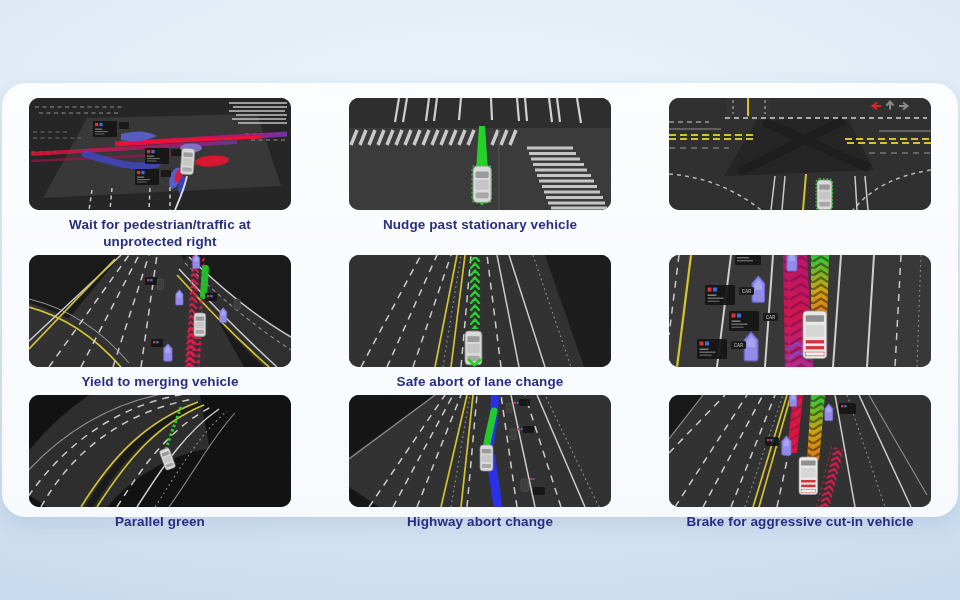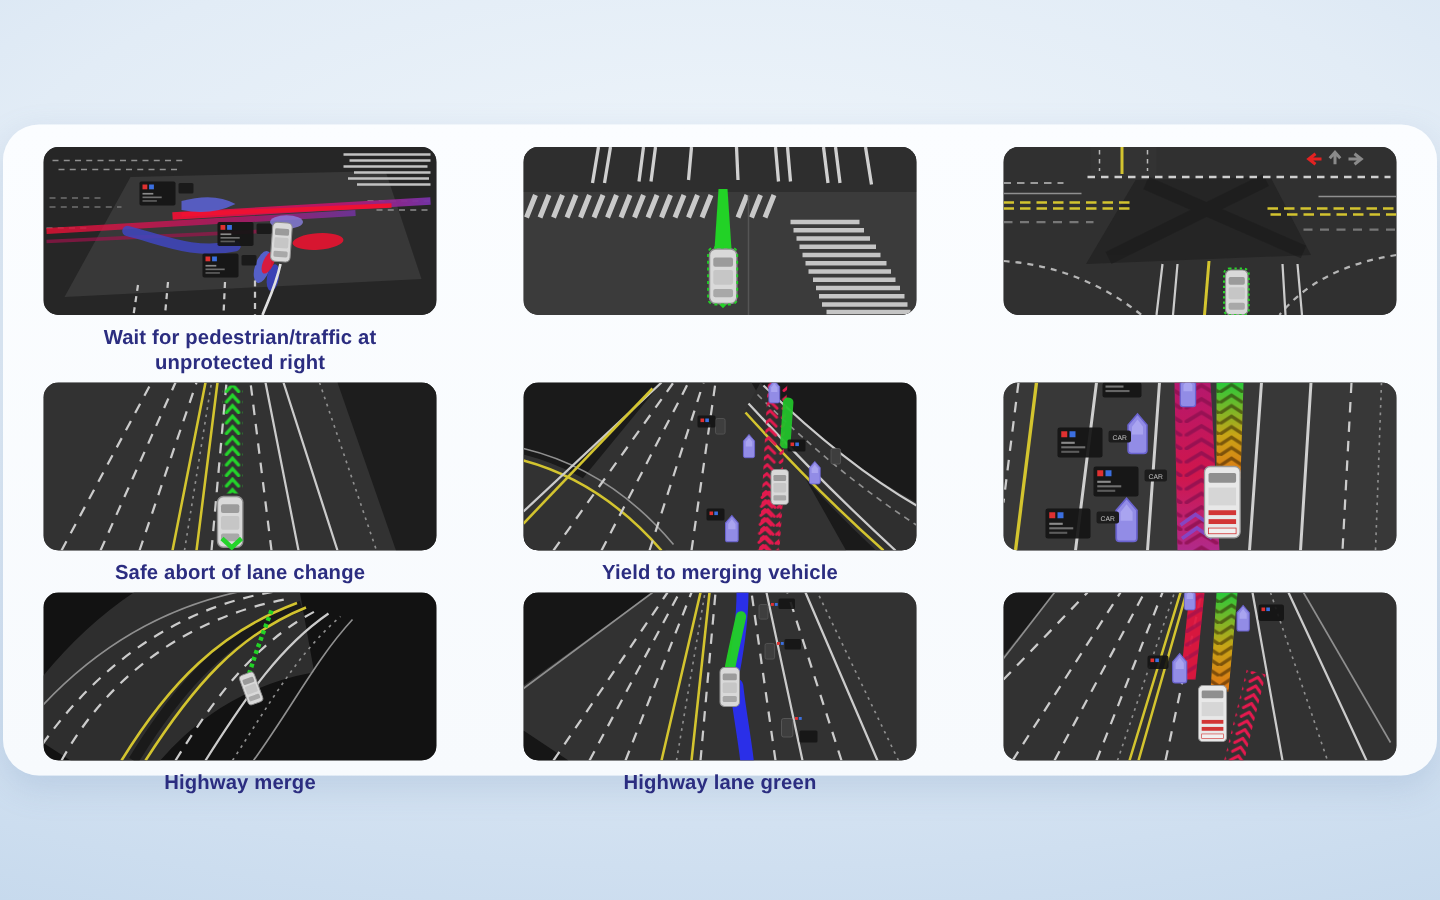--- a/index.html
+++ b/index.html
@@ -167,6 +167,7 @@
           <rect x="123" y="67" width="19.5" height="38" rx="4" fill="none" stroke="#22d226" stroke-width="1.2" stroke-dasharray="2 2.5"></rect>
         </svg>
       </div>
+      <figcaption class="caption">Nudge past stationary vehicle</figcaption>
     </figure>
 
     <figure class="cell">

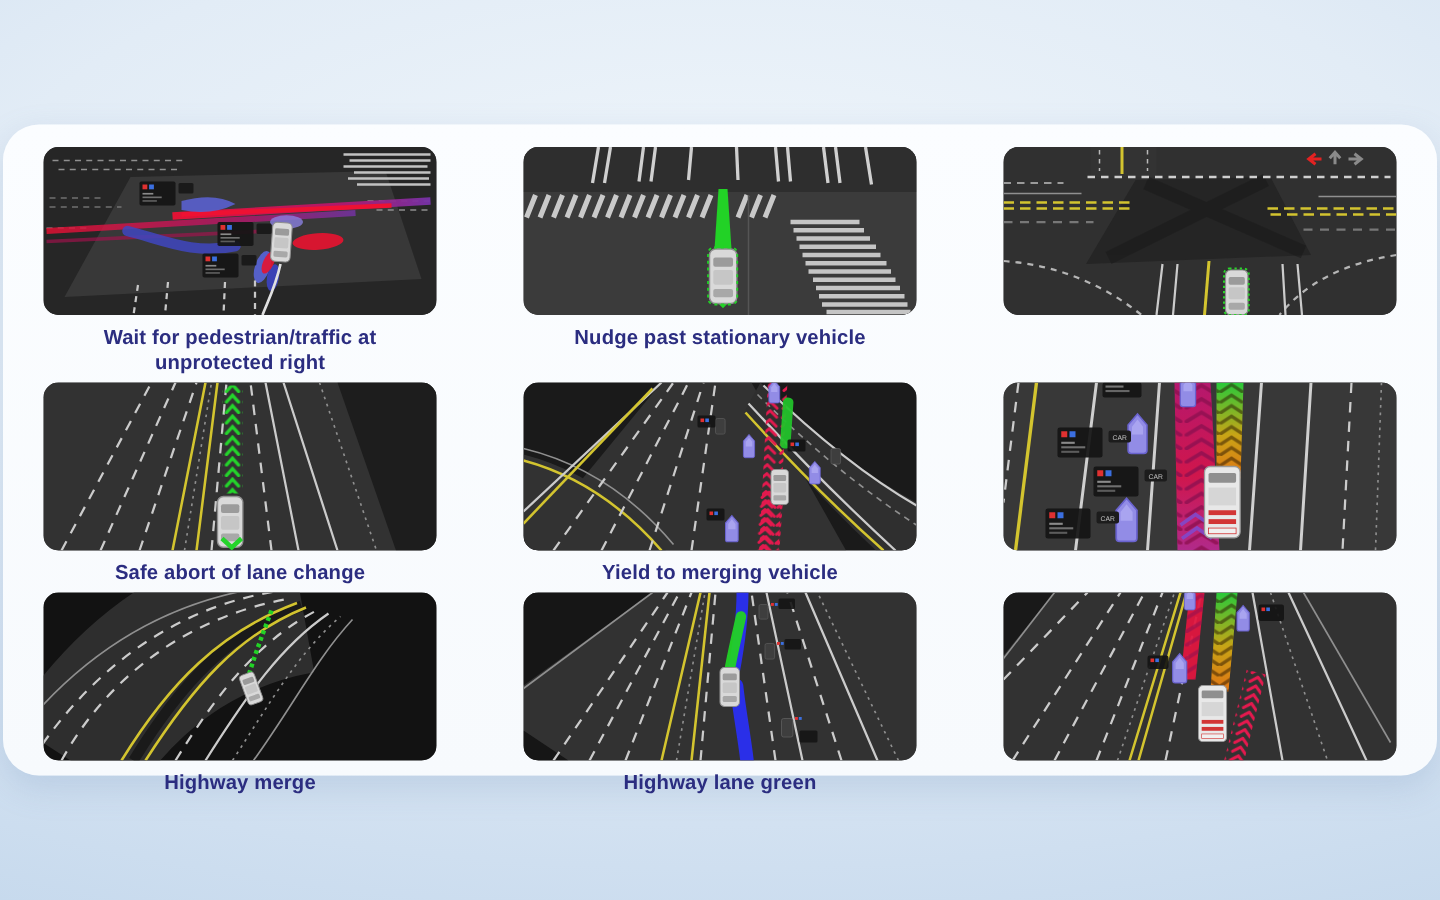--- a/index.html
+++ b/index.html
@@ -204,27 +204,6 @@
     <figure class="cell">
       <div class="thumb">
         <svg viewBox="0 0 262 112">
-          <rect width="262" height="112" fill="#323232"></rect>
-          <polygon points="196,0 262,0 262,112 235,112" fill="#1d1d1d"></polygon>
-          <path d="M184,0 L222,112" class="lg dot"></path>
-          <path d="M12,112 L72,0 M38,112 L88,0 M64,112 L102,0" class="lw d1"></path>
-          <path d="M86,112 L108,0 M102,112 L116,0" class="ly"></path>
-          <path d="M94,112 L112,0" class="lg dot"></path>
-          <path d="M112,112 L122,0 M152,112 L138,0" class="lw d1"></path>
-          <path d="M170,112 L148,0 M196,112 L160,0" class="lw"></path>
-          <rect x="119" y="2" width="14" height="72" fill="url(#pchev-g)"></rect>
-          <g transform="translate(116,76) scale(1.3)">
-              <use href="#car-top"></use>
-            </g>
-          <path d="M119,104 l6.5,6 l6.5,-6" stroke="#24d42b" stroke-width="3" fill="none"></path>
-        </svg>
-      </div>
-      <figcaption class="caption">Safe abort of lane change</figcaption>
-    </figure>
-
-    <figure class="cell">
-      <div class="thumb">
-        <svg viewBox="0 0 262 112">
           <rect width="262" height="112" fill="#1a1a1a"></rect>
           <polygon points="0,112 215,112 152,0 92,0" fill="#323232"></polygon>
           <path d="M0,48 Q55,62 95,112 L0,112 Z" fill="#323232"></path>
@@ -263,6 +242,27 @@
     <figure class="cell">
       <div class="thumb">
         <svg viewBox="0 0 262 112">
+          <rect width="262" height="112" fill="#323232"></rect>
+          <polygon points="196,0 262,0 262,112 235,112" fill="#1d1d1d"></polygon>
+          <path d="M184,0 L222,112" class="lg dot"></path>
+          <path d="M12,112 L72,0 M38,112 L88,0 M64,112 L102,0" class="lw d1"></path>
+          <path d="M86,112 L108,0 M102,112 L116,0" class="ly"></path>
+          <path d="M94,112 L112,0" class="lg dot"></path>
+          <path d="M112,112 L122,0 M152,112 L138,0" class="lw d1"></path>
+          <path d="M170,112 L148,0 M196,112 L160,0" class="lw"></path>
+          <rect x="119" y="2" width="14" height="72" fill="url(#pchev-g)"></rect>
+          <g transform="translate(116,76) scale(1.3)">
+              <use href="#car-top"></use>
+            </g>
+          <path d="M119,104 l6.5,6 l6.5,-6" stroke="#24d42b" stroke-width="3" fill="none"></path>
+        </svg>
+      </div>
+      <figcaption class="caption">Safe abort of lane change</figcaption>
+    </figure>
+
+    <figure class="cell">
+      <div class="thumb">
+        <svg viewBox="0 0 262 112">
           <rect width="262" height="112" fill="#383838"></rect>
           <path d="M22,0 L8,112" stroke="#d3c42f" stroke-width="2.2"></path>
           <path d="M10,0 L0,80" class="lw d1"></path>

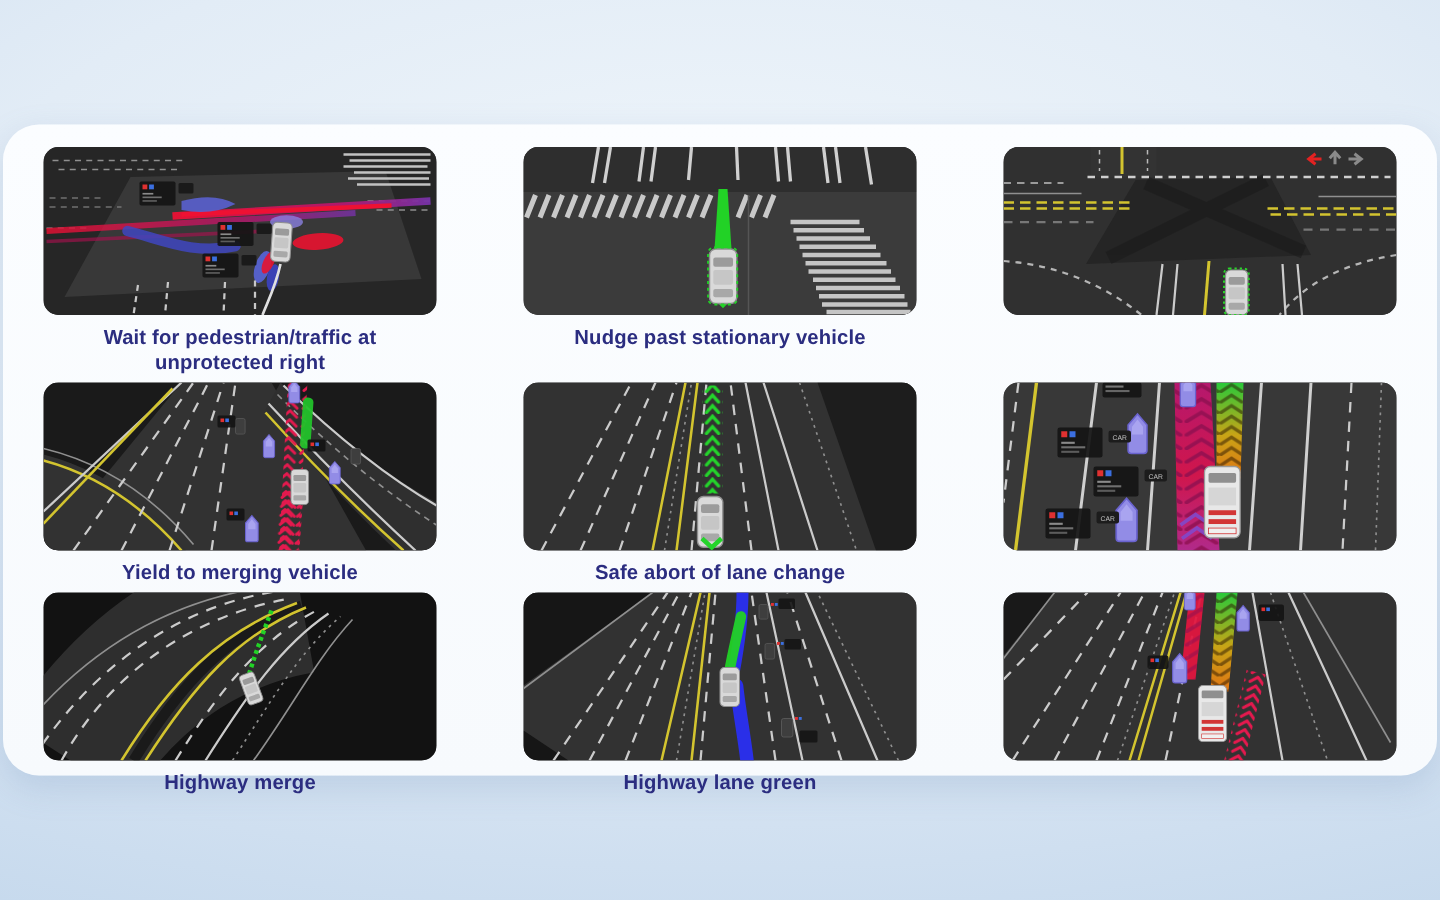--- a/index.html
+++ b/index.html
@@ -316,7 +316,7 @@
             </g>
         </svg>
       </div>
-      <figcaption class="caption">Highway merge</figcaption>
+      <figcaption class="caption">Parallel green</figcaption>
     </figure>
 
     <figure class="cell">

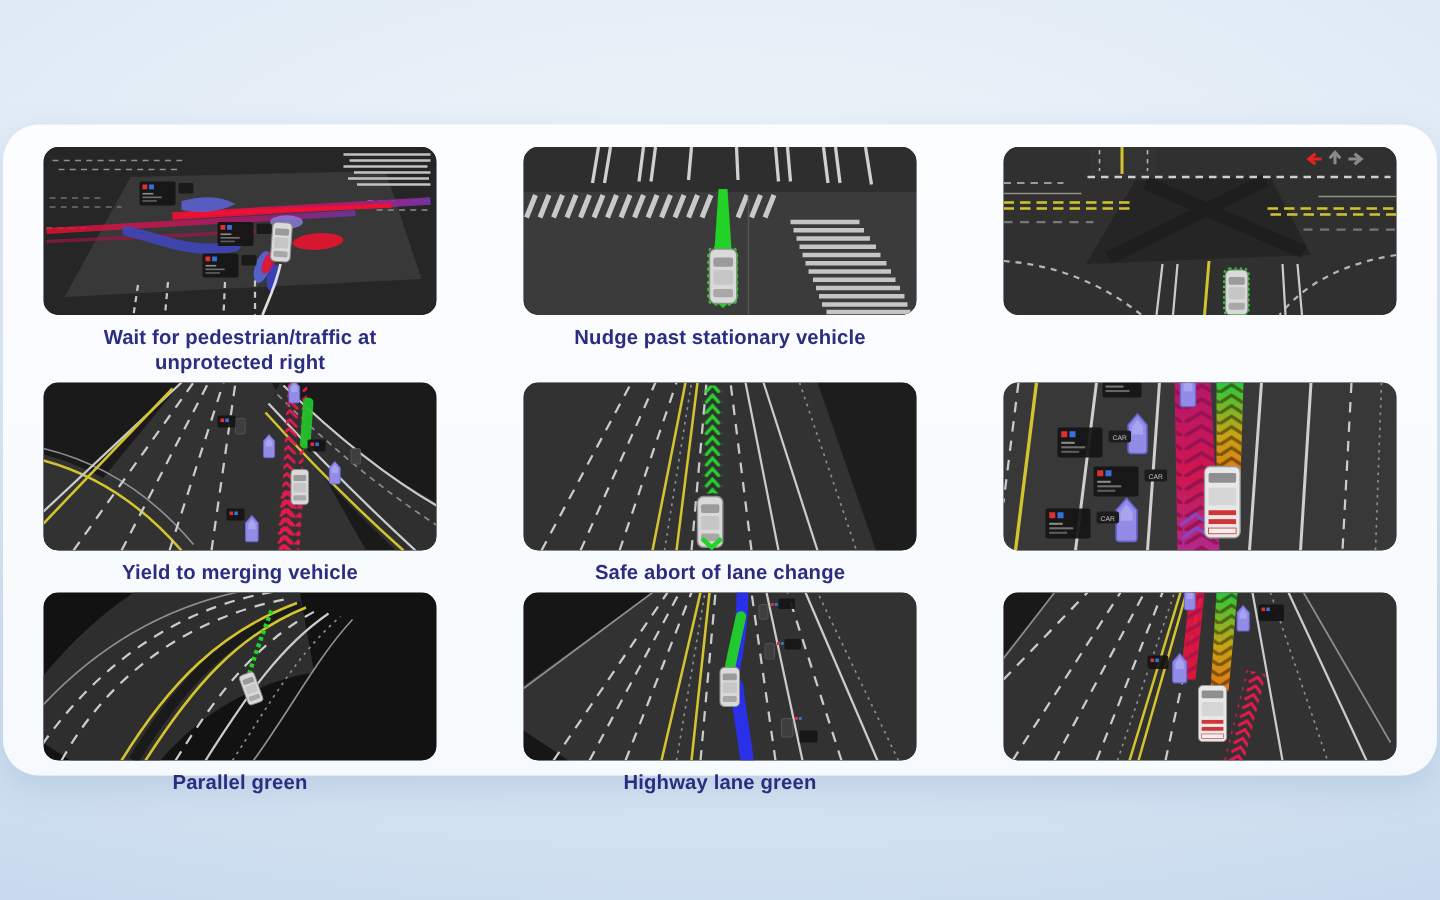--- a/index.html
+++ b/index.html
@@ -350,7 +350,7 @@
           <rect x="184" y="92" width="12" height="8" rx="1" fill="#141414" opacity="0.9"></rect>
         </svg>
       </div>
-      <figcaption class="caption">Highway lane green</figcaption>
+      <figcaption class="caption">Highway abort change</figcaption>
     </figure>
 
     <figure class="cell">

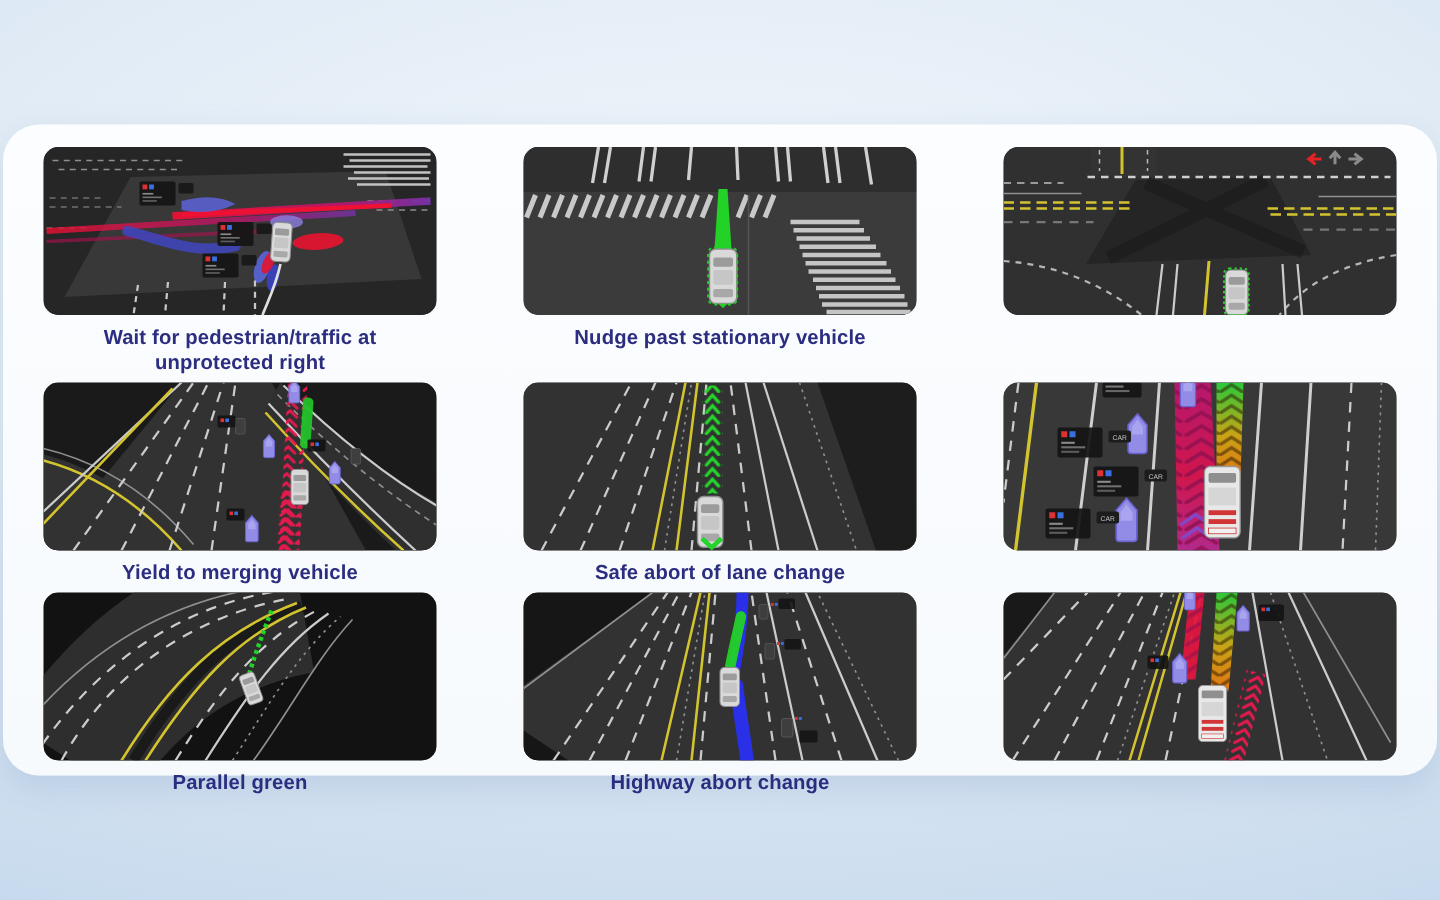--- a/index.html
+++ b/index.html
@@ -385,6 +385,7 @@
           <use href="#dots-rb" transform="translate(98,44)"></use>
         </svg>
       </div>
+      <figcaption class="caption">Brake for aggressive cut-in vehicle</figcaption>
     </figure>
 
   </div>

